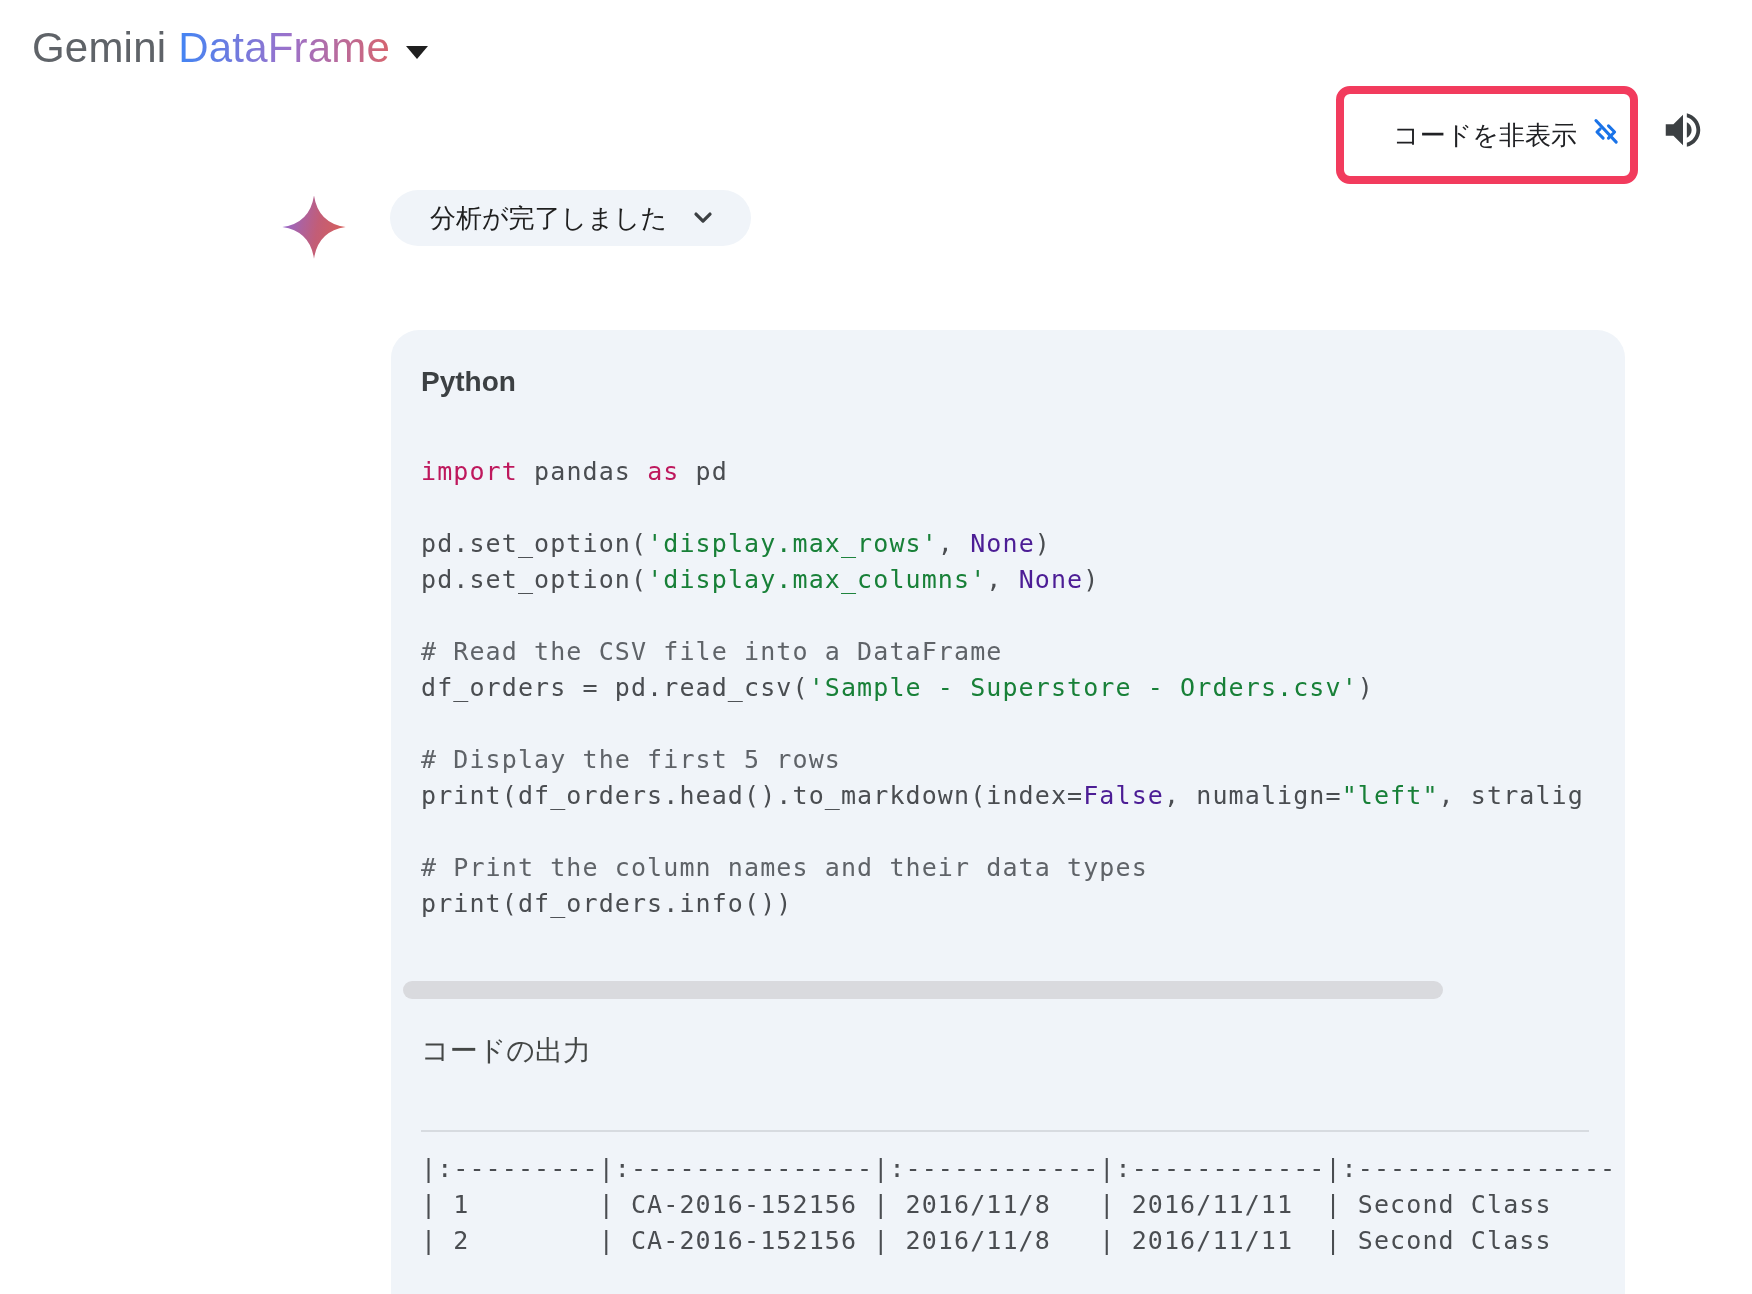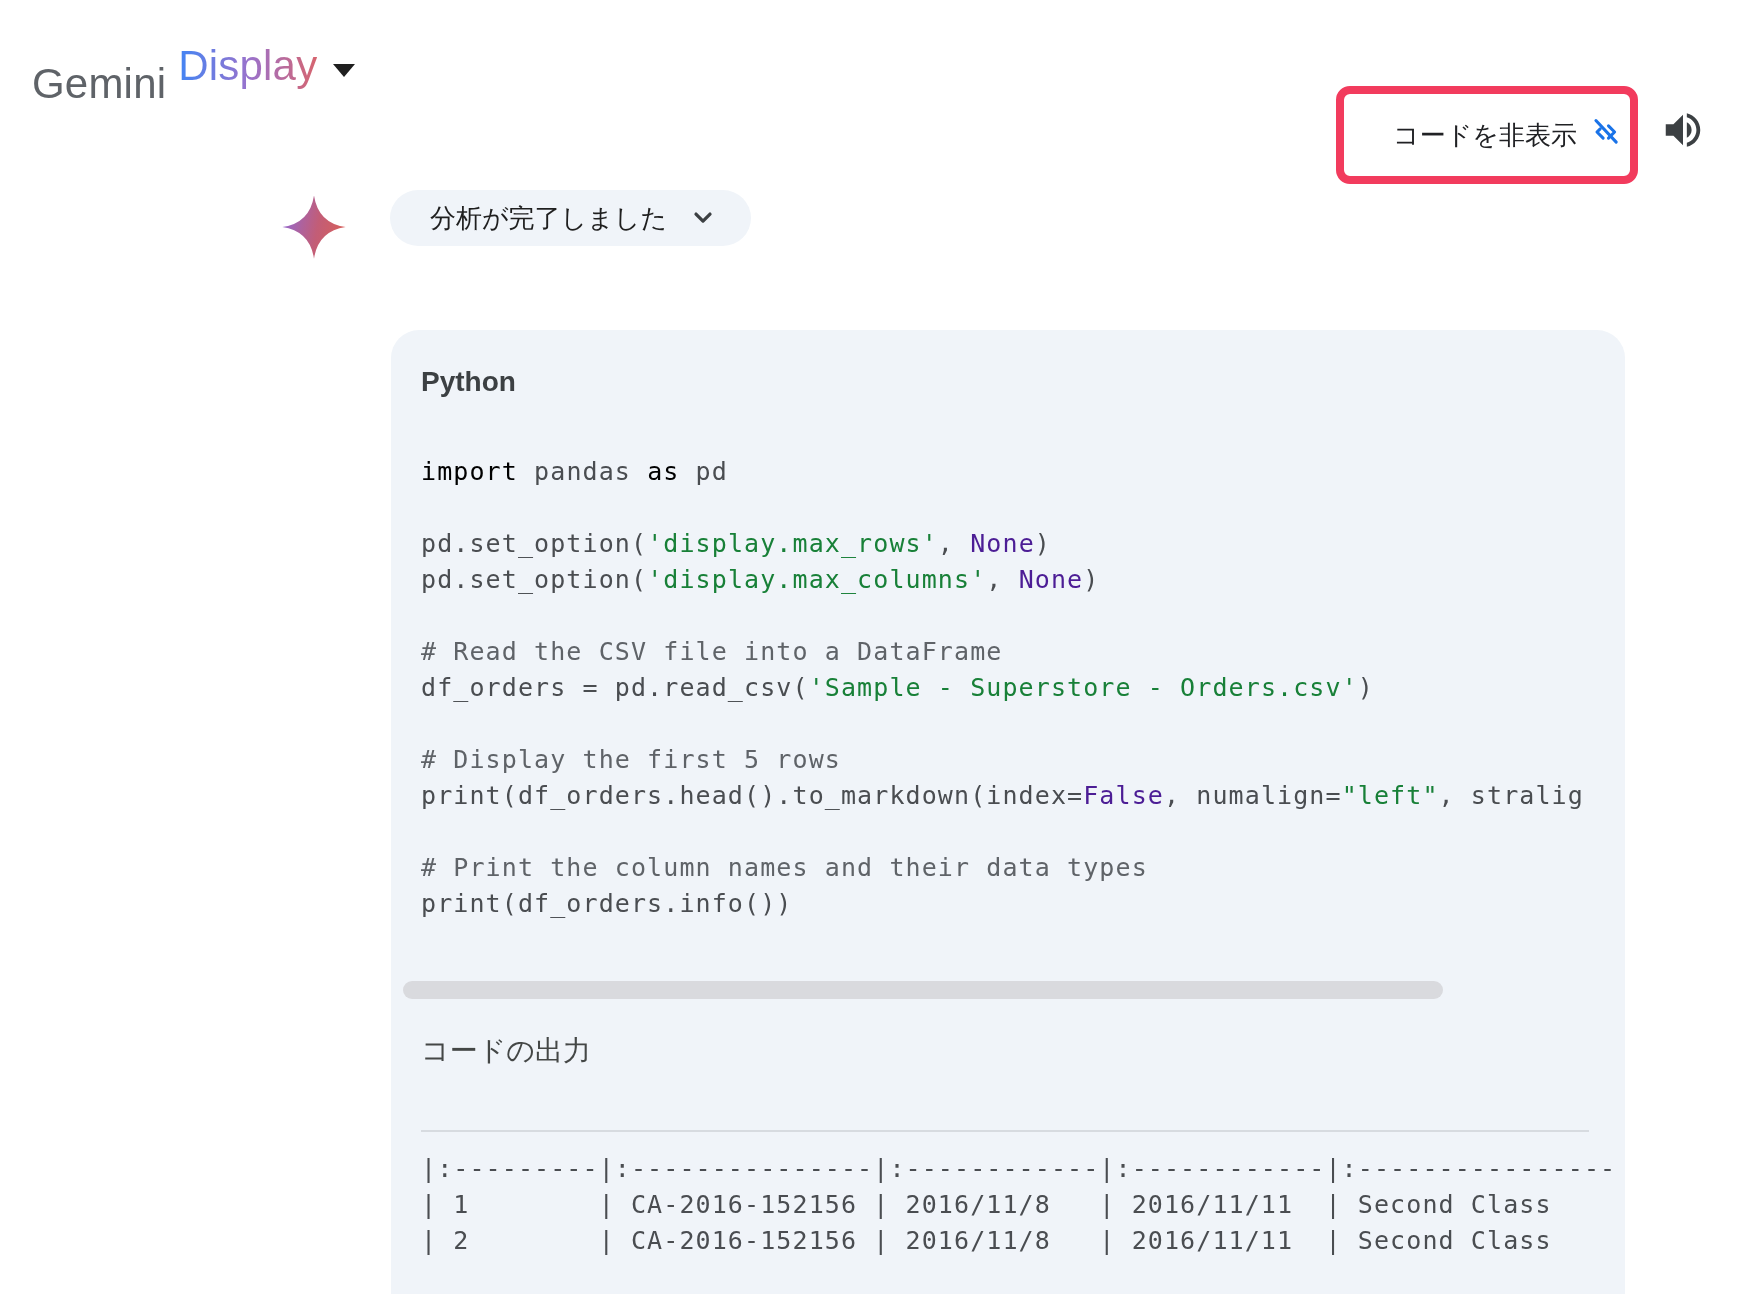--- a/index.html
+++ b/index.html
@@ -9,7 +9,7 @@
   
   .brand { position:absolute; left:32px; top:24px; display:flex; align-items:center;
            font-size:42px; letter-spacing:0.2px; cursor:pointer; }
-  .brand .gemini { color:#5f6368;margin-top:36px; }
+  .brand .gemini { color:#5f6368; }
   .brand .tier { margin-left:12px;
       background:linear-gradient(90deg,#4285f4 0%,#9b72cb 52%,#d6646e 100%);
       -webkit-background-clip:text; background-clip:text; color:transparent; }

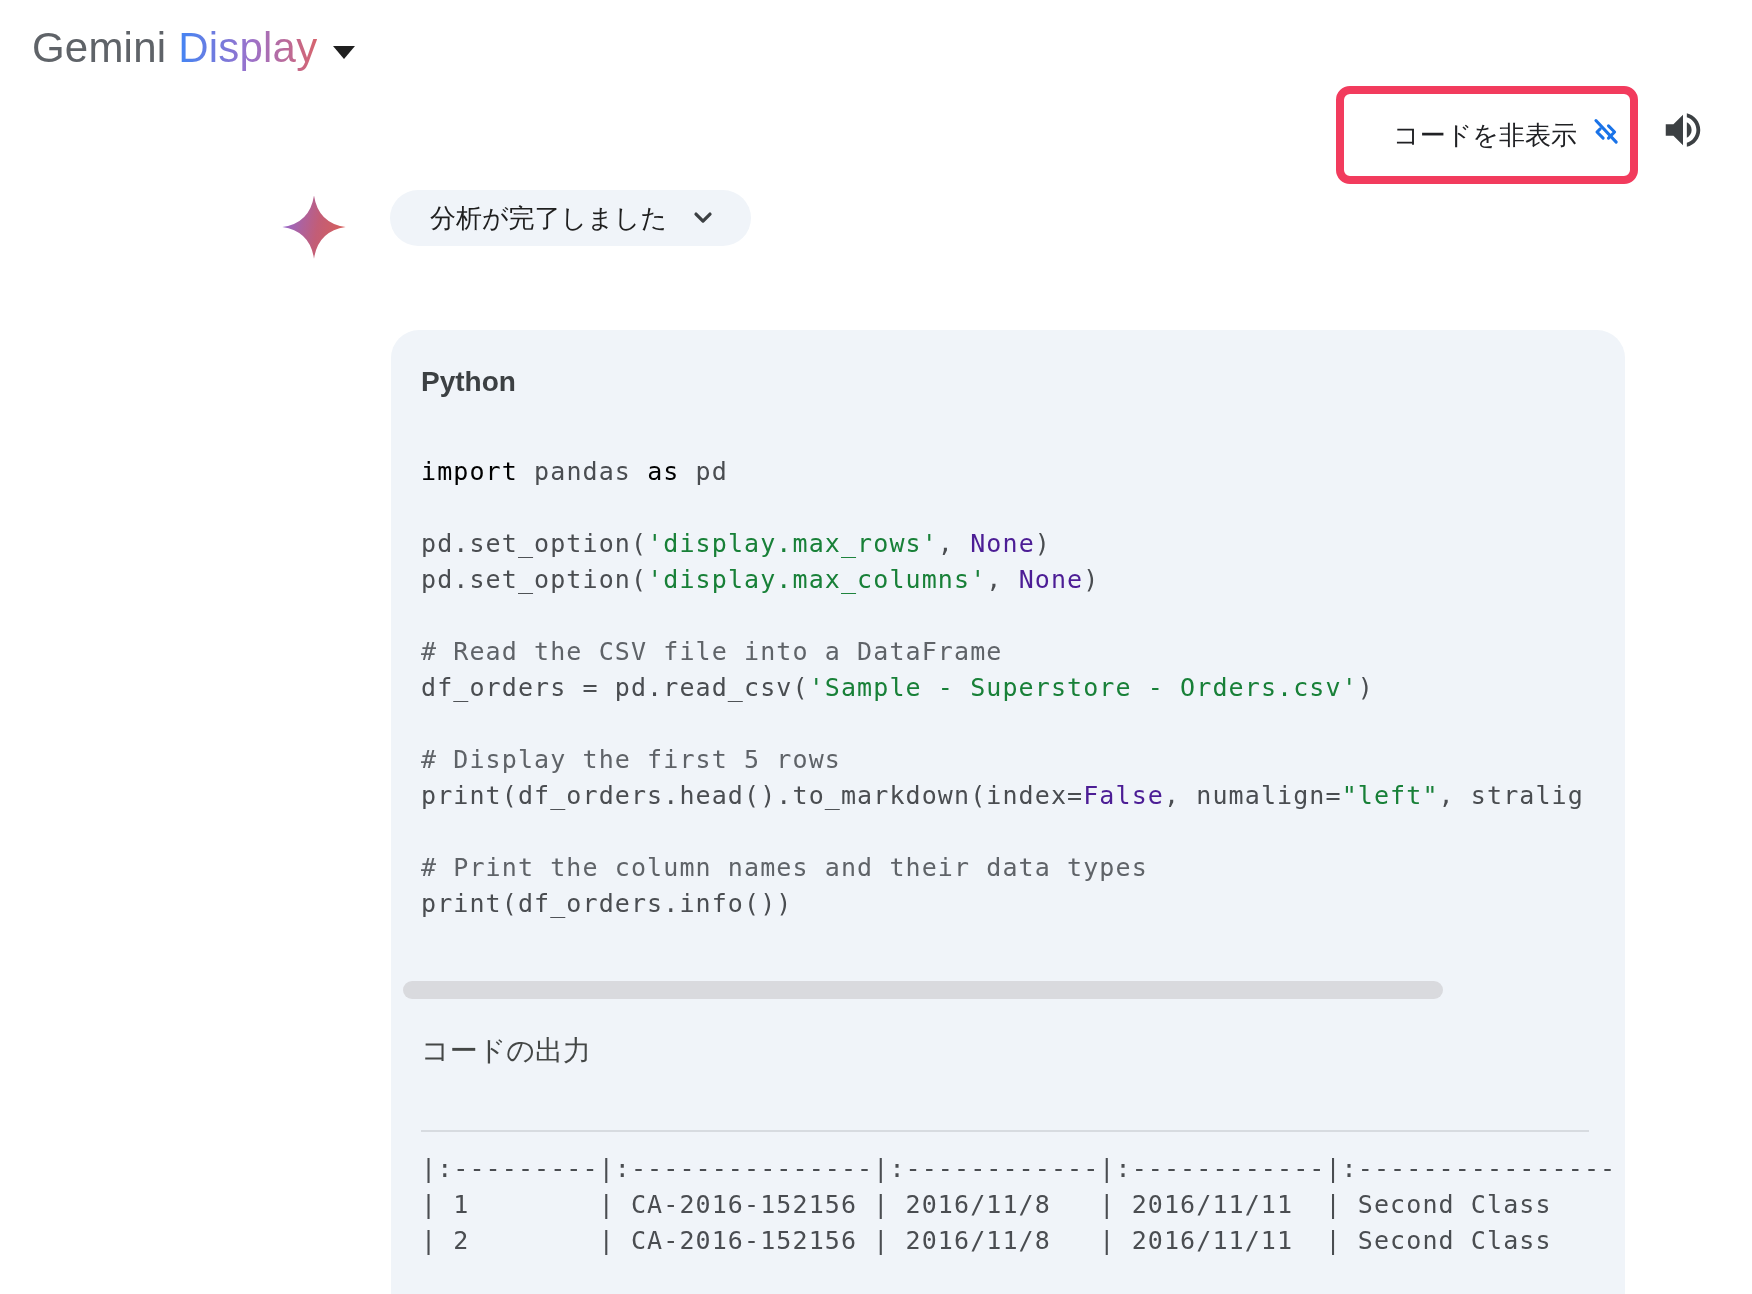--- a/index.html
+++ b/index.html
@@ -65,7 +65,7 @@
 
 <div class="brand">
   <span class="gemini">Gemini</span>
-  <span class="tier">Display</span>
+  <span class="tier">DataFrame</span>
   <span class="caret"></span>
 </div>
 

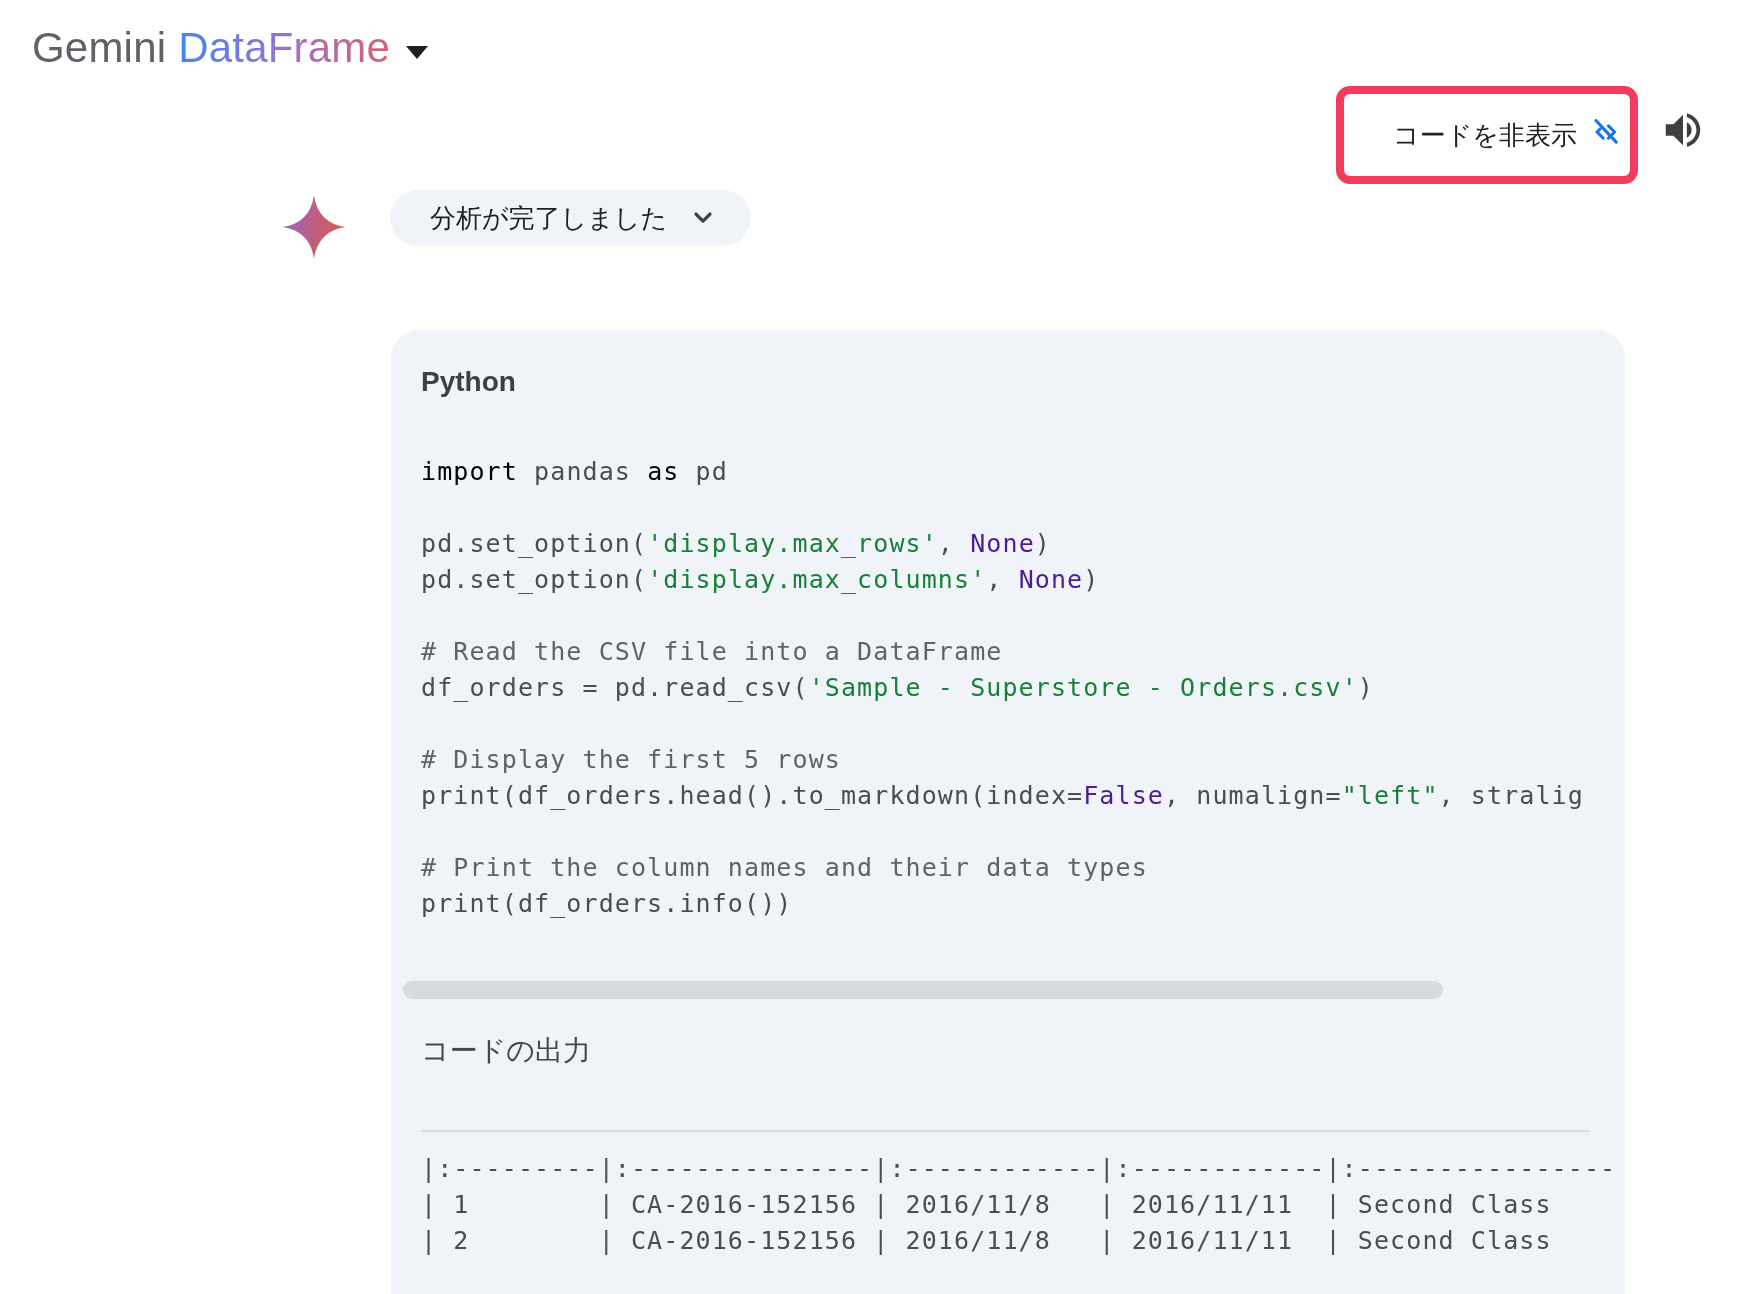--- a/index.html
+++ b/index.html
@@ -44,7 +44,7 @@
       font-family:"DejaVu Sans Mono","Liberation Mono",monospace;
       font-size:25px; letter-spacing:1.1px; line-height:36px; color:#4a4d51;
       overflow:hidden; }
-  .tok-k { color:#000000; }
+  .tok-k { color:#be185d; }
   .tok-s { color:#188038; }
   .tok-n { color:#4c1d95; }
   .tok-c { color:#5f6368; }

